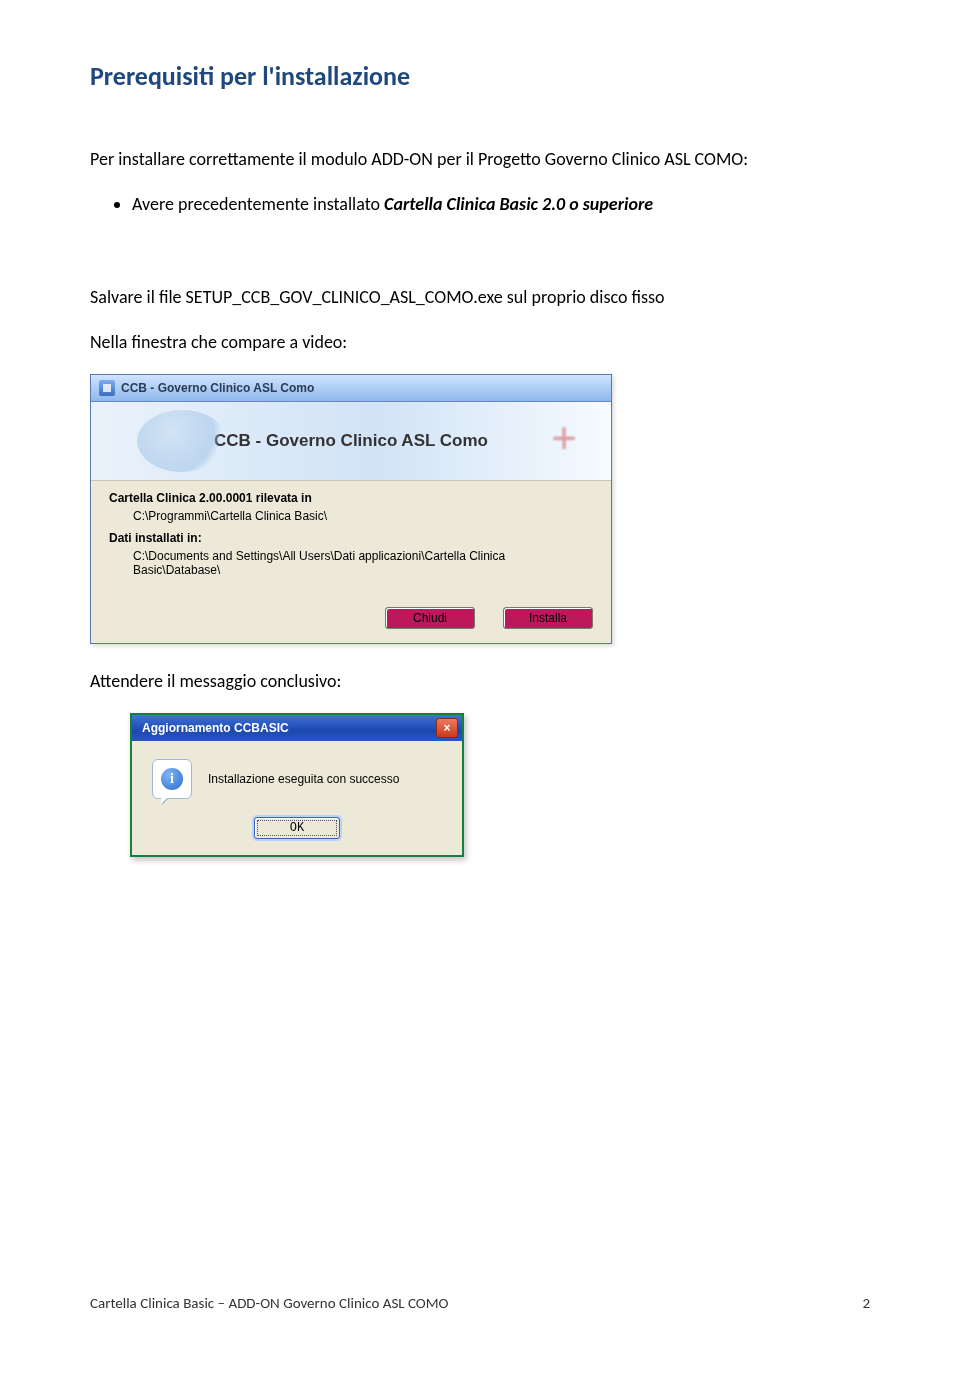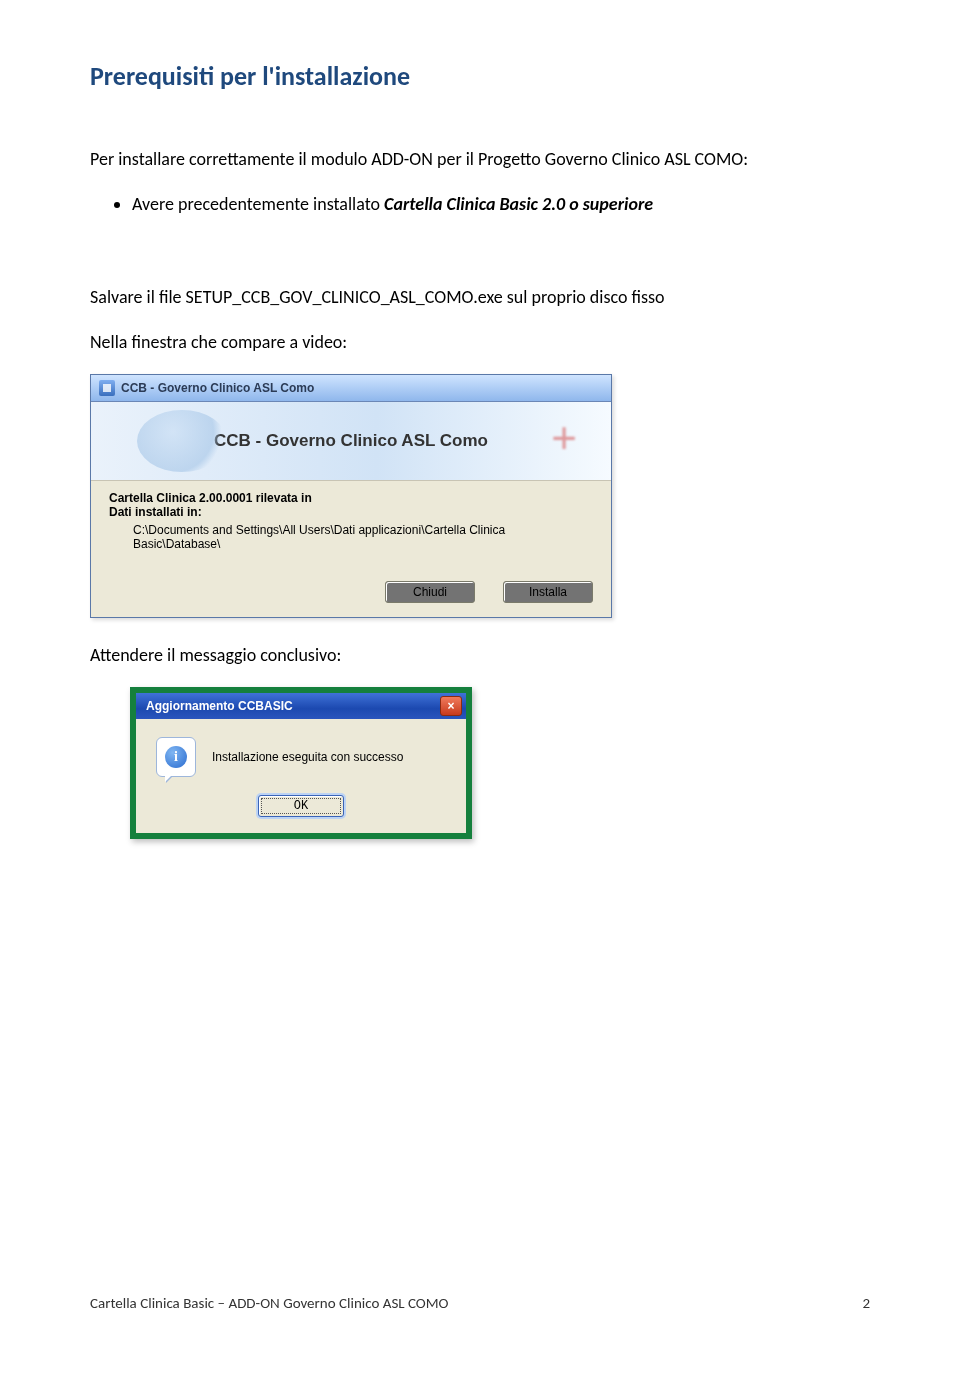--- a/index.html
+++ b/index.html
@@ -242,6 +242,7 @@
     </div>
     <div class="dlg-body">
       <div class="label-strong">Cartella Clinica 2.00.0001 rilevata in</div>
+      <div class="path">C:\Programmi\Cartella Clinica Basic\</div>
       <div class="label-strong">Dati installati in:</div>
       <div class="path">C:\Documents and Settings\All Users\Dati applicazioni\Cartella Clinica Basic\Database\</div>
     </div>

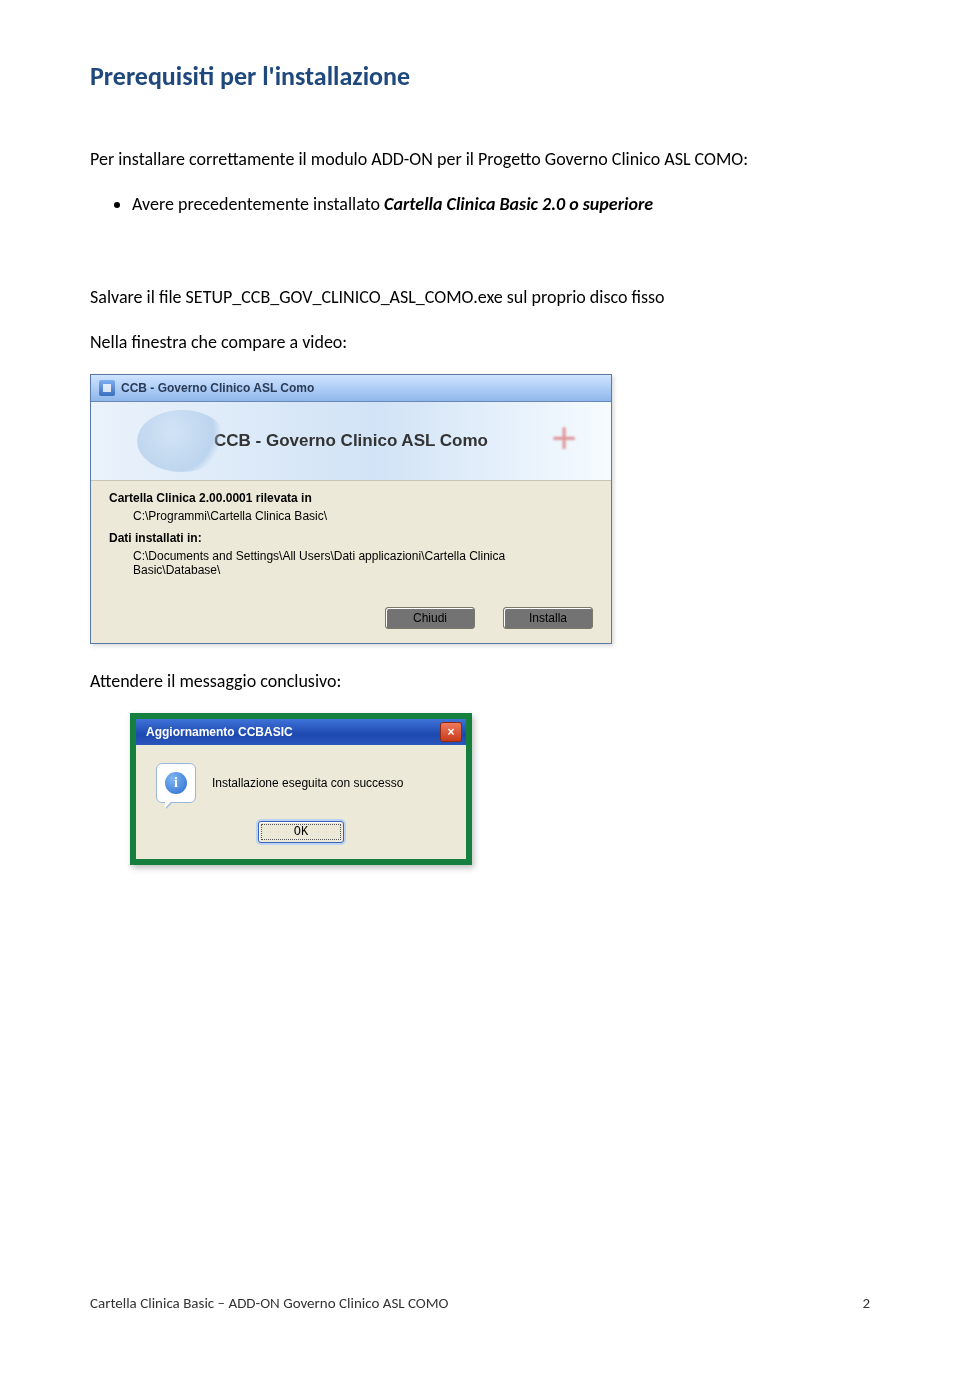--- a/index.html
+++ b/index.html
@@ -109,7 +109,7 @@
   .xp-btn {
     min-width: 90px;
     padding: 3px 12px;
-    background: #737373;
+    background: #be185d;
     border: 1px solid #7a7a6a;
     border-radius: 3px;
     font-family: Tahoma, Arial, sans-serif;

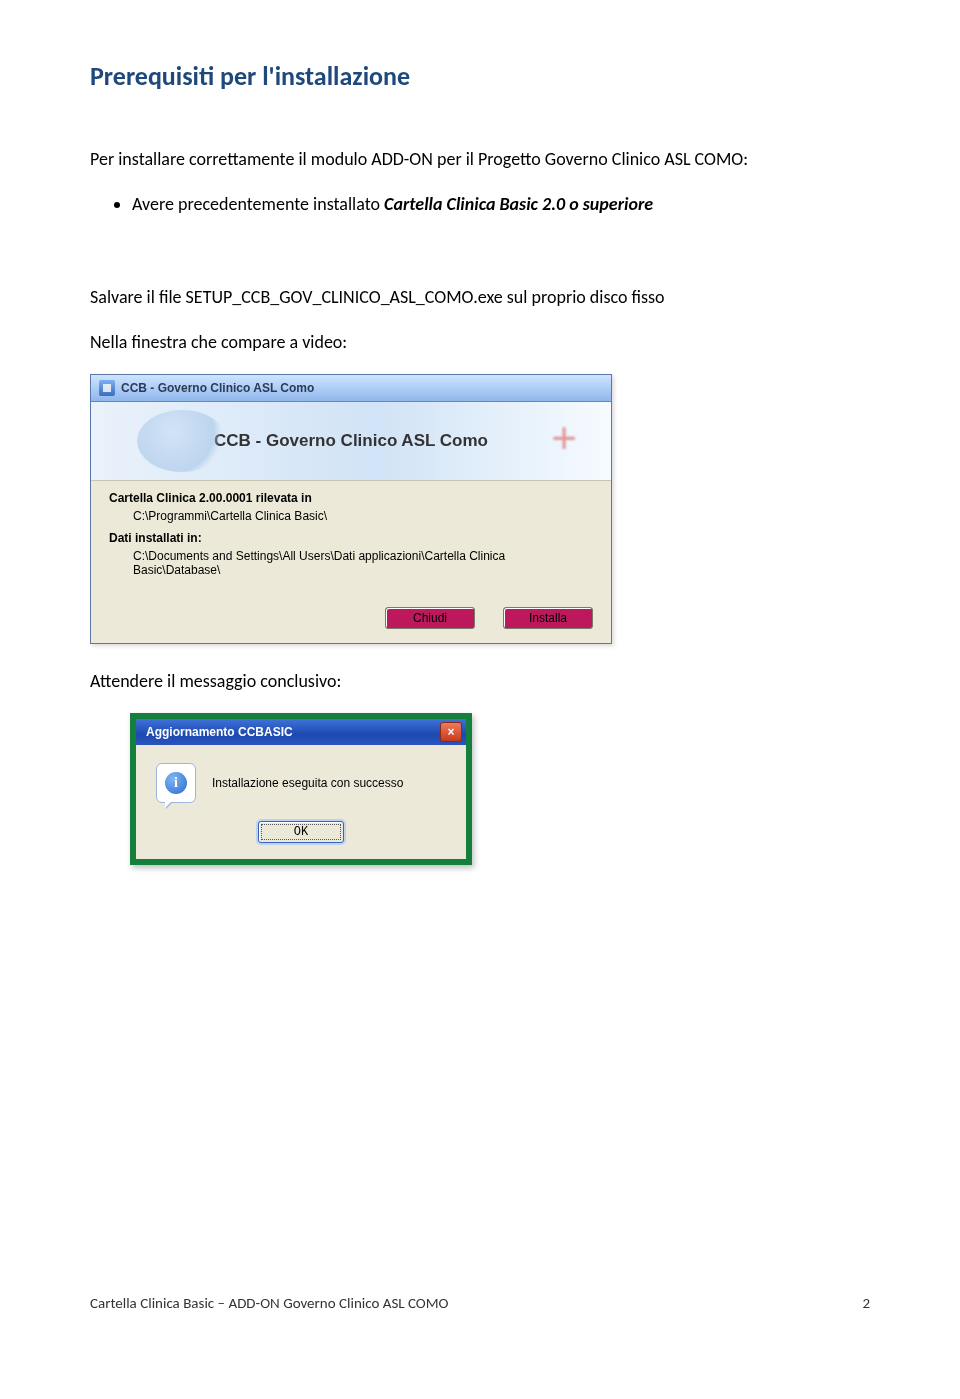--- a/index.html
+++ b/index.html
@@ -123,7 +123,7 @@
   .dialog2 {
     width: 330px;
     margin: 8px 0 24px 40px;
-    border: 6px solid #15803d;
+    border: 2px solid #15803d;
     background: #ece9d8;
     font-family: Tahoma, Arial, sans-serif;
     font-size: 12px;

